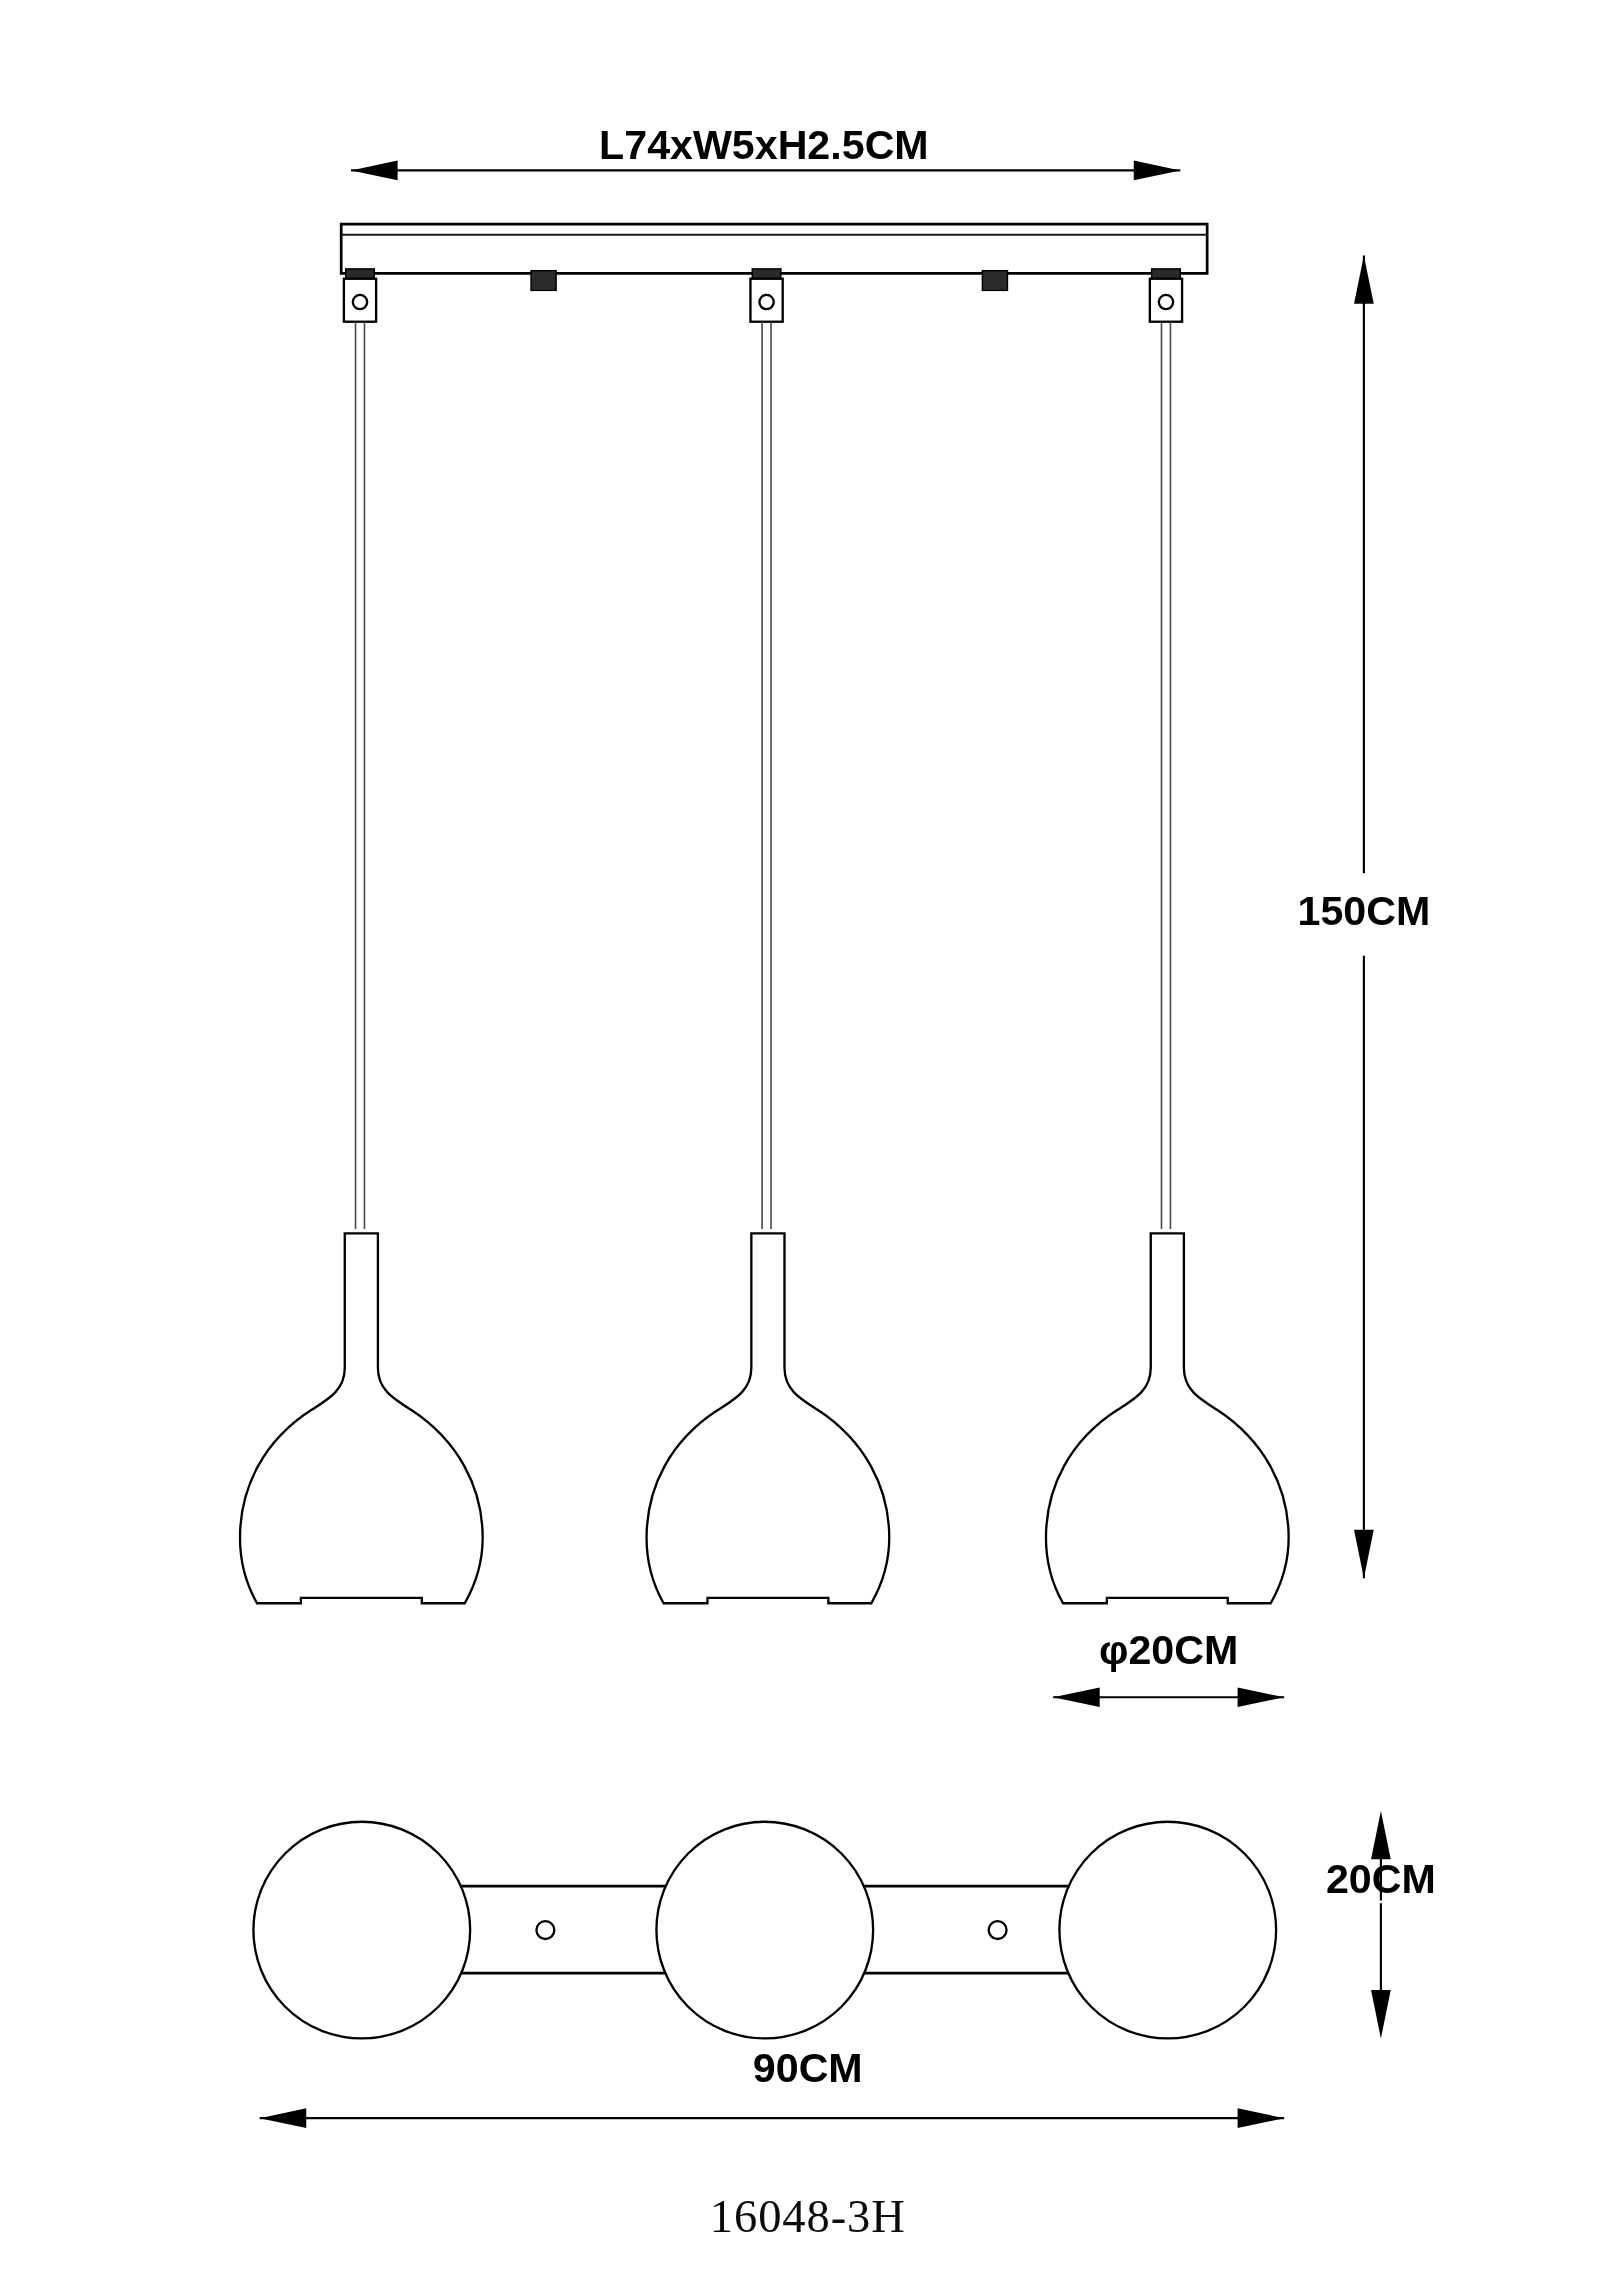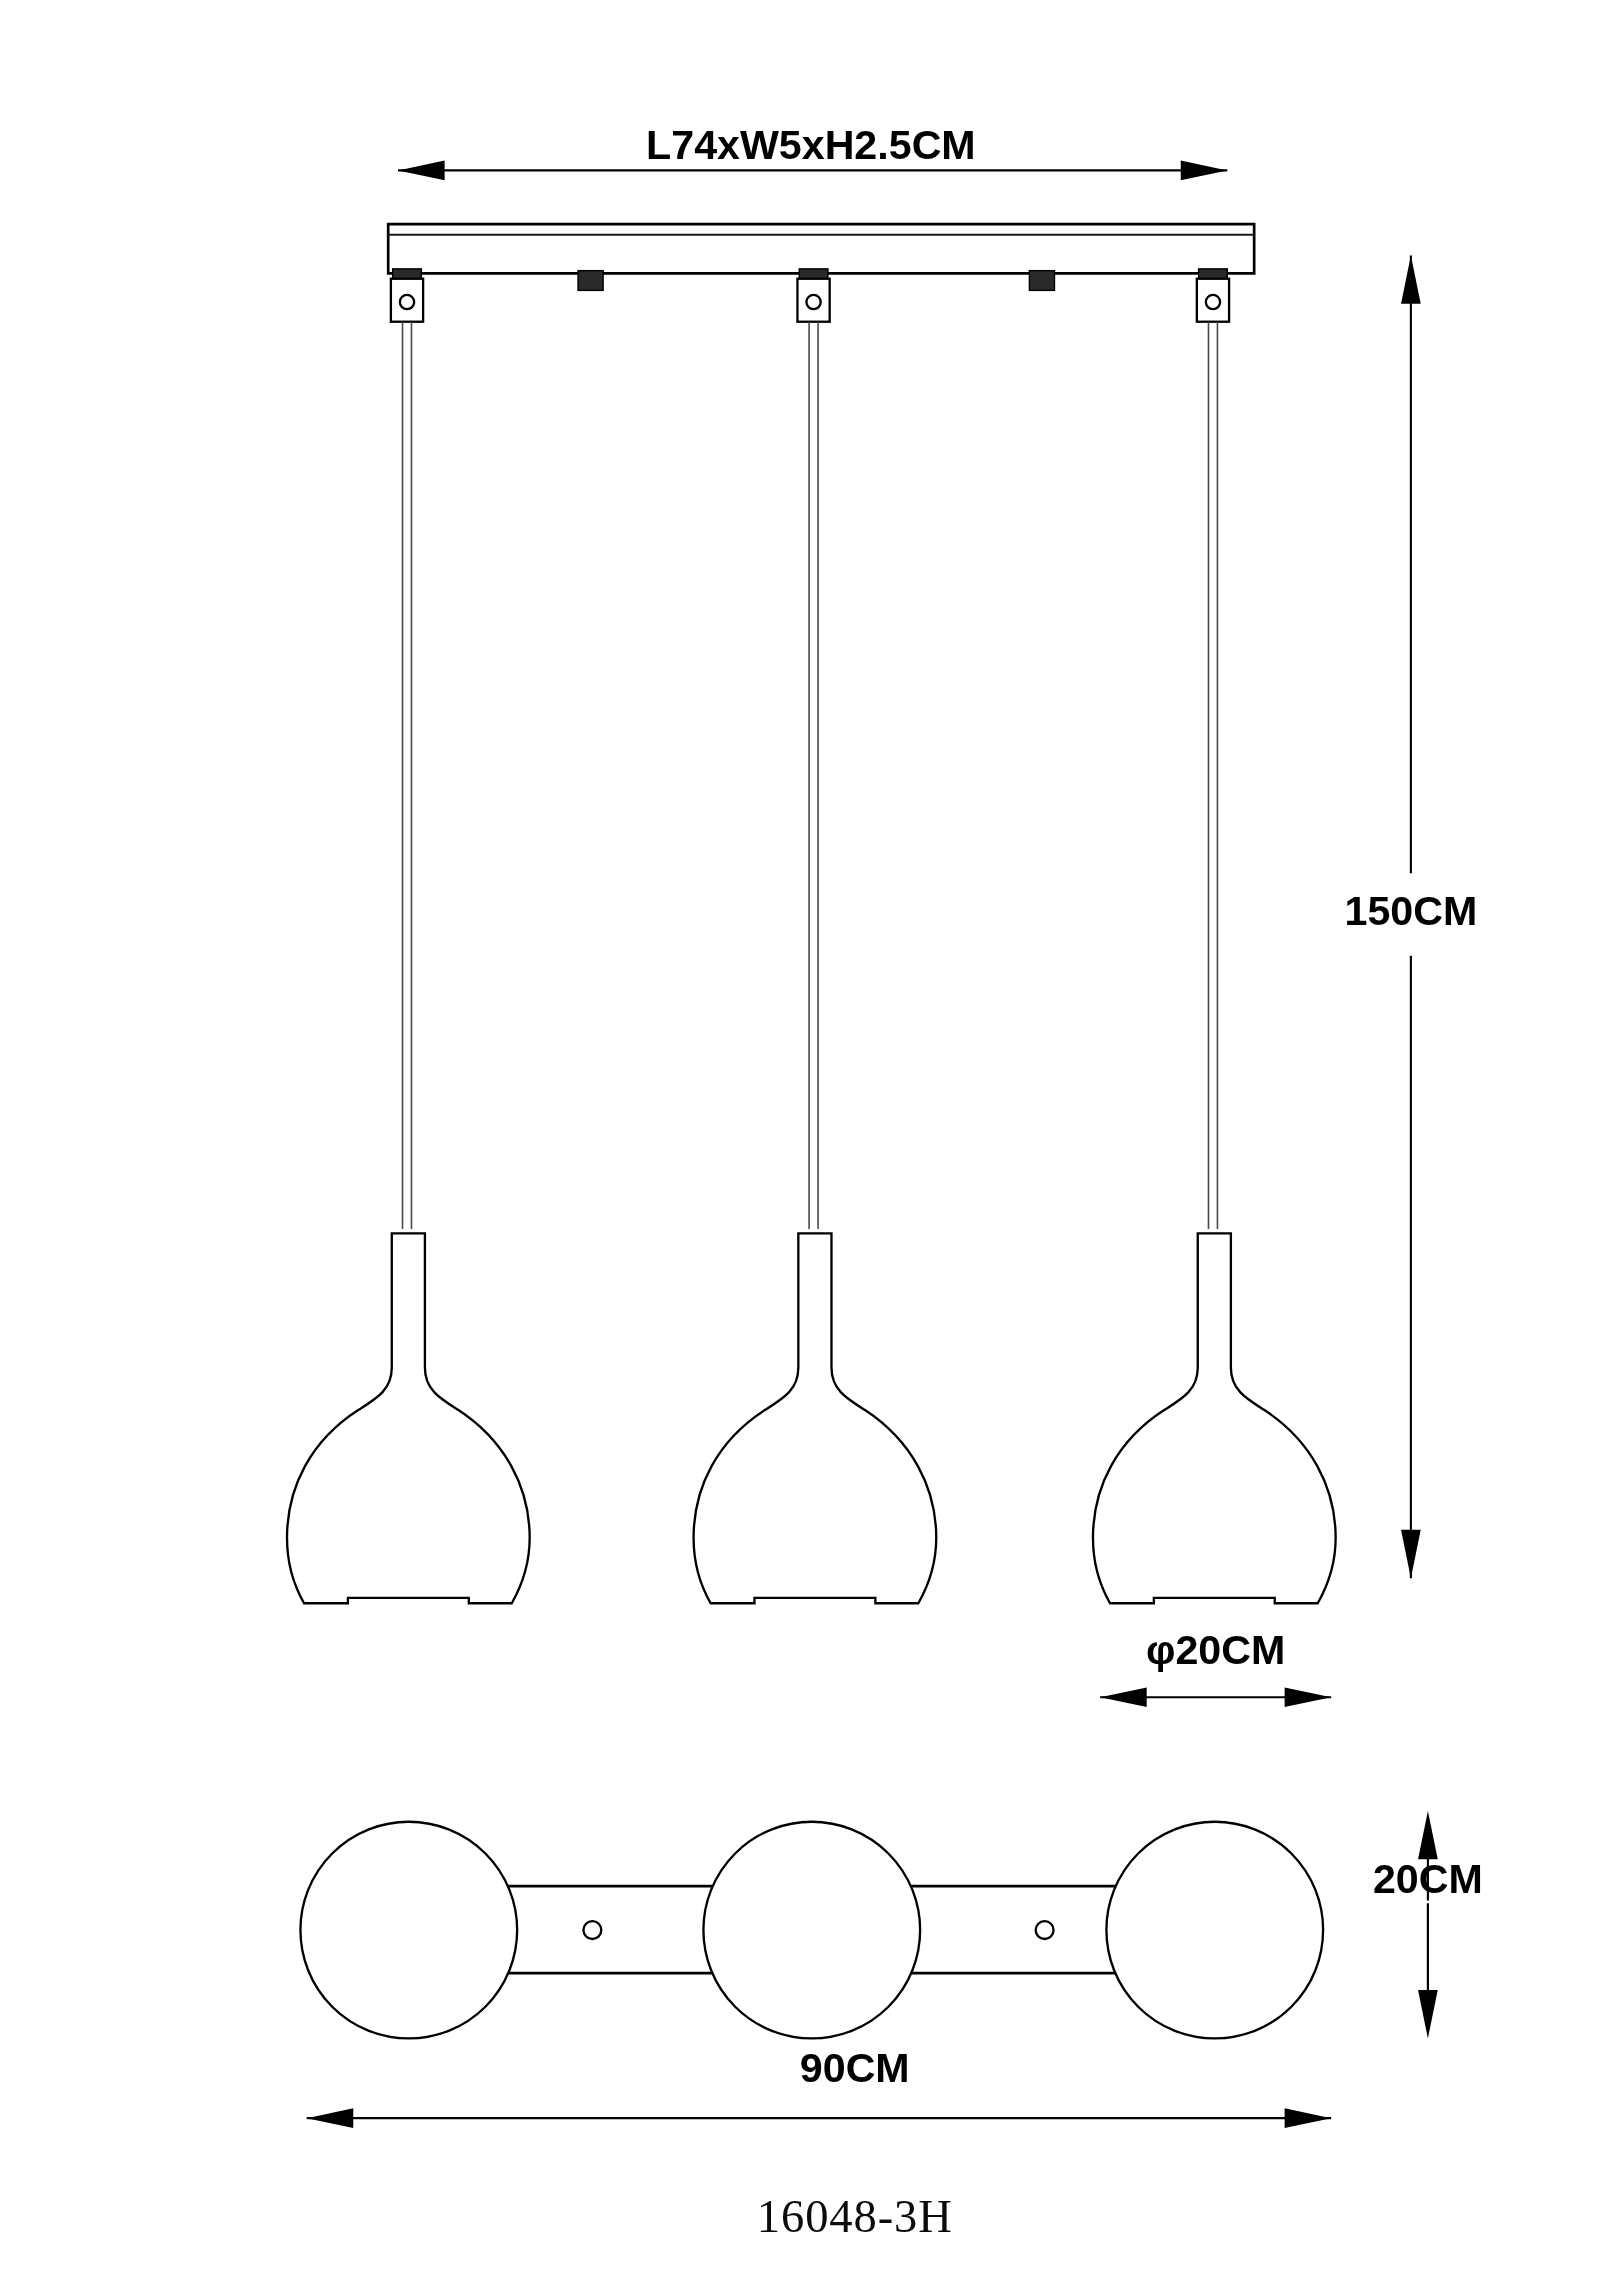--- a/index.html
+++ b/index.html
@@ -21,7 +21,6 @@
     left: 0;
     width: 1364px;
     height: 2293px;
-    padding-left: 47px;
   }
   svg#drawing {
     display: block;

